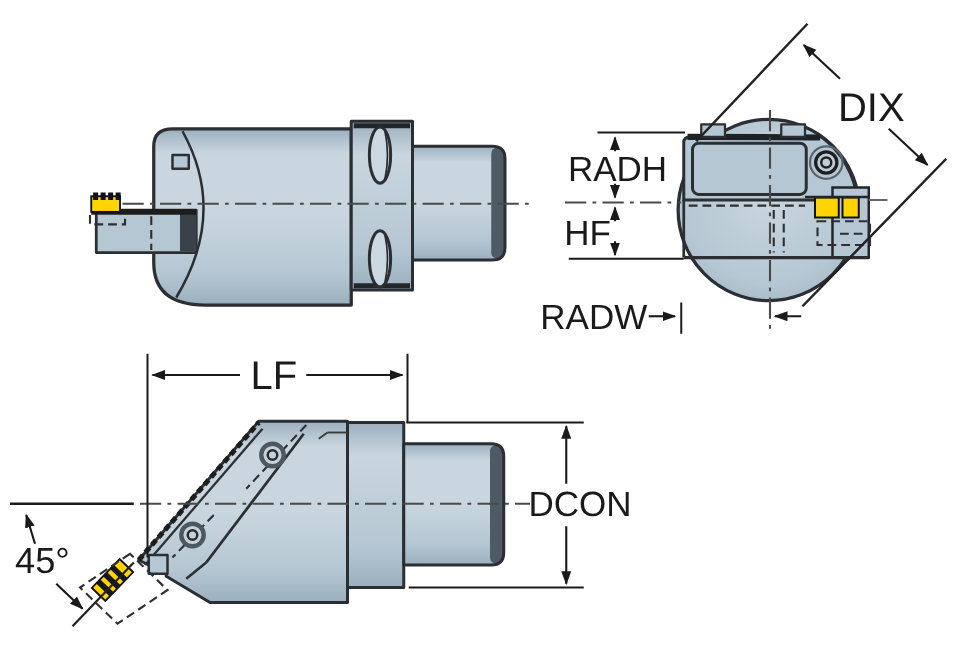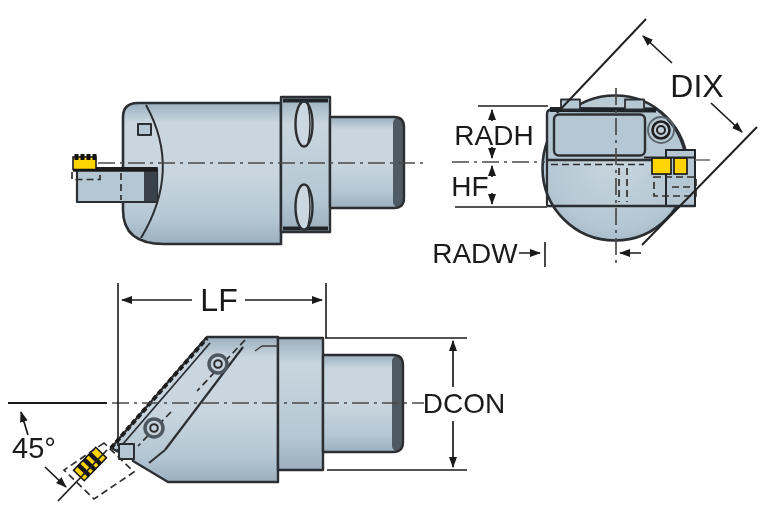--- a/index.html
+++ b/index.html
@@ -8,7 +8,7 @@
     --c-hidden:#2f2f2f; --c-centerline:#4a4a4a;
   }
   html,body{margin:0;padding:0;background:var(--c-background);}
-  #stage{position:relative;width:767px;height:523px;background:var(--c-background);overflow:hidden;border-radius:26px;}
+  #stage{position:relative;width:767px;height:523px;background:var(--c-background);overflow:hidden;}
   svg{display:block}
   .ol{stroke:var(--c-outline);stroke-linejoin:round;stroke-linecap:butt;}
   .cl{stroke:var(--c-centerline);stroke-width:1.7;stroke-dasharray:17 5 3 5;fill:none;}

